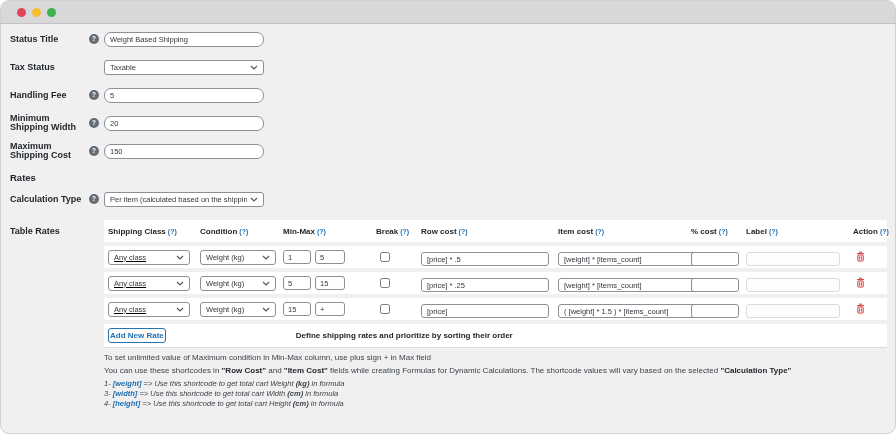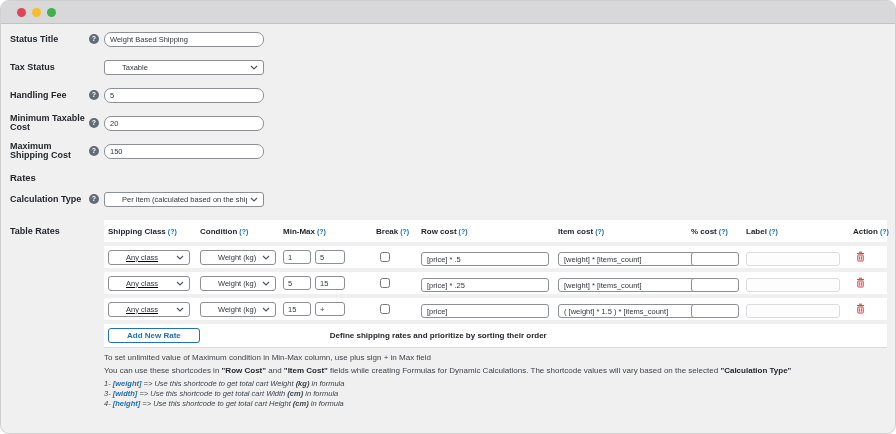--- a/index.html
+++ b/index.html
@@ -25,7 +25,7 @@
                padding:0 5px; box-sizing:border-box; }
   .fselect { width:160px; height:15px; border:1px solid #8c8f94; border-radius:3px; background:#fff;
              display:flex; align-items:center; box-sizing:border-box; padding:0 5px; cursor:default; }
-  .fselect .seltxt { flex:1; font-size:7.5px; color:#32373c; white-space:nowrap; overflow:hidden;margin-left:12px; }
+  .fselect .seltxt { flex:1; font-size:7.5px; color:#32373c; white-space:nowrap; overflow:hidden; }
   .chev { flex:0 0 auto; margin-left:3px; }
 
   

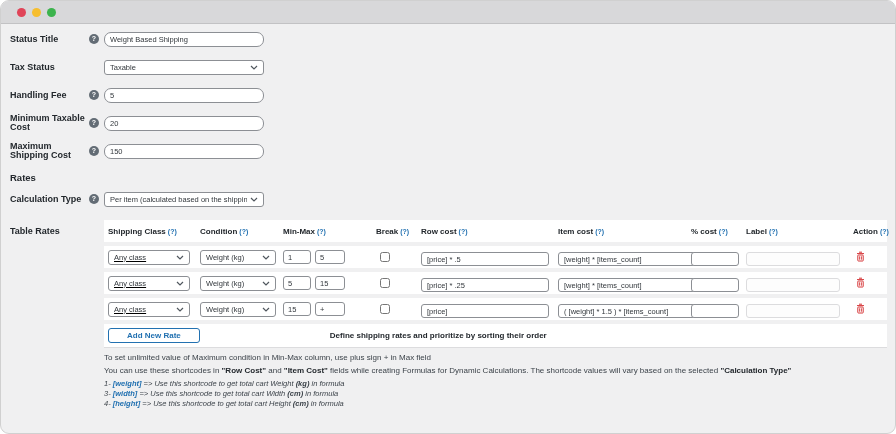--- a/index.html
+++ b/index.html
@@ -109,7 +109,7 @@
     </div>
 
     <div class="frow">
-      <span class="flabel">Minimum Taxable Cost</span>
+      <span class="flabel">Minimum Shipping Width</span>
       <span class="tip">?</span>
       <input class="txt-input" type="text" value="20" style="">
     </div>

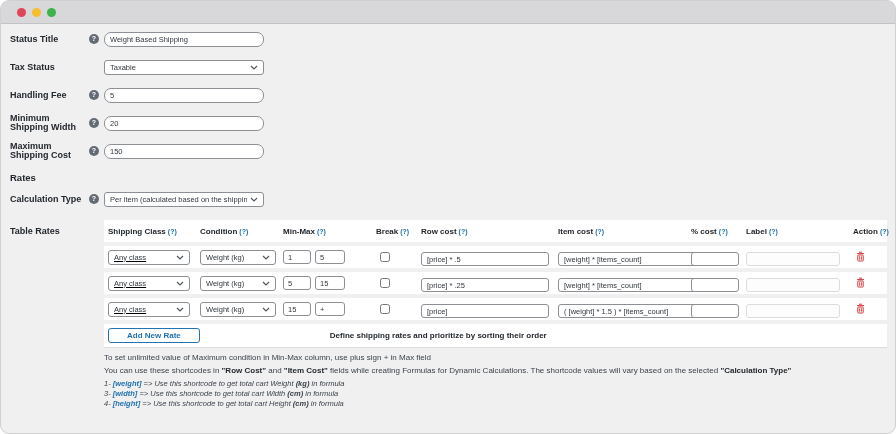--- a/index.html
+++ b/index.html
@@ -61,7 +61,7 @@
   .rt-foot { background:#fff; height:24px; margin-top:4px; display:flex; align-items:center;
              padding-left:4px; border-bottom:1px solid #dcdcde; box-sizing:border-box; }
   .add-btn { font-family:"Liberation Sans", sans-serif; font-size:8px; font-weight:bold; color:#2271b1;
-             background:#fff; border:1px solid #2271b1; border-radius:3px; padding:2px 18px; cursor:pointer; }
+             background:#fff; border:1px solid #2271b1; border-radius:3px; padding:2px 1px; cursor:pointer; }
   .sort-note { font-size:8px; font-weight:bold; color:#23282d; margin-left:130px; }
 
   

